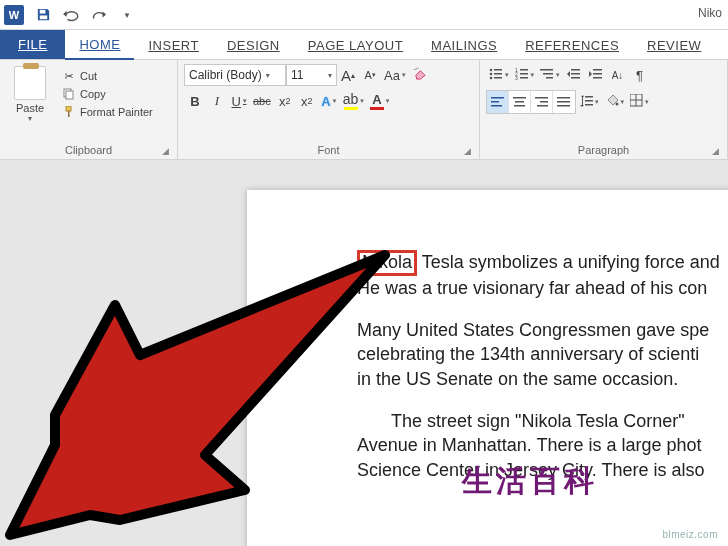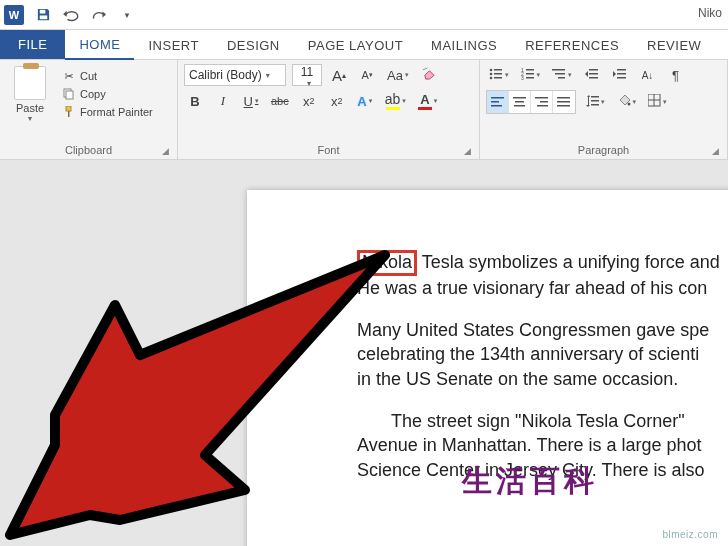--- a/index.html
+++ b/index.html
@@ -14,7 +14,7 @@
 
   
   .tabs { height:30px; background:#fff; display:flex; align-items:flex-end; border-bottom:1px solid #d4d4d4; padding-left:0; }
-  .tab { padding:6px 14px 6px 14px; font-size:13px; color:#444; cursor:pointer; letter-spacing:0.5px; }
+  .tab { padding:6px 14px 6px 14px; font-size:13px; color:#444; cursor:pointer; letter-spacing:0.5px;text-decoration:underline; }
   .tab.file { background:#2b579a; color:#fff; padding:7px 18px; font-size:13px; }
   .tab.active { color:#2b579a; border-bottom:2px solid #2b579a; margin-bottom:-1px; background:#fff; }
 

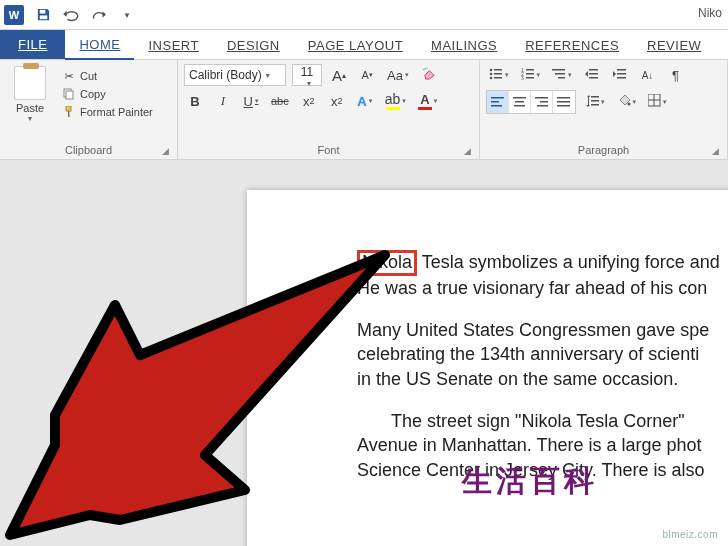--- a/index.html
+++ b/index.html
@@ -37,7 +37,7 @@
 
   
   .font-group .group-body { flex-direction:column; gap:4px; }
-  .font-row { display:flex; align-items:center; gap:6px; }
+  .font-row { display:flex; align-items:center; gap:0; }
   .combo { background:#fff; border:1px solid #c8c8c8; height:22px; display:flex; align-items:center; padding:0 4px; font-size:12px; color:#333; cursor:pointer; }
   .combo .caret { margin-left:4px; font-size:8px; color:#666; }
   .font-name { width:102px; }

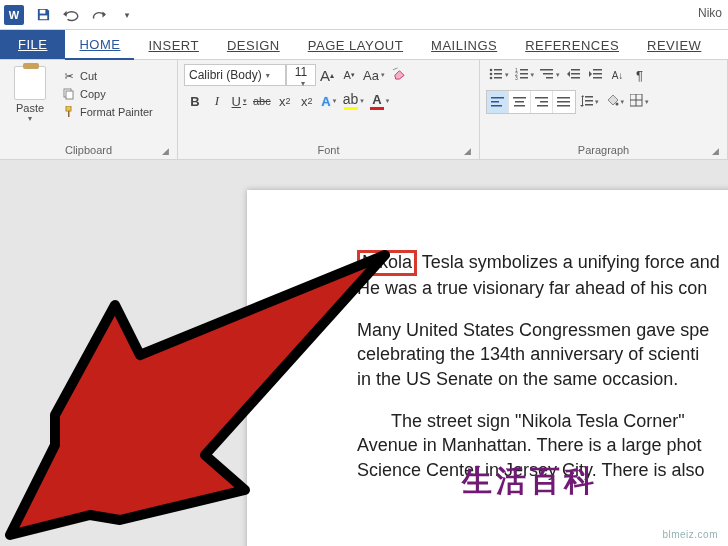--- a/index.html
+++ b/index.html
@@ -41,7 +41,7 @@
   .combo { background:#fff; border:1px solid #c8c8c8; height:22px; display:flex; align-items:center; padding:0 4px; font-size:12px; color:#333; cursor:pointer; }
   .combo .caret { margin-left:4px; font-size:8px; color:#666; }
   .font-name { width:102px; }
-  .font-size { width:30px; justify-content:space-between;flex-direction:column; }
+  .font-size { width:51px; justify-content:space-between; }
   .rb-btn { min-width:22px; height:22px; display:flex; align-items:center; justify-content:center; font-size:13px; color:#444; cursor:pointer; border:1px solid transparent; padding:0 2px; }
   .rb-btn .caret { font-size:7px; margin-left:2px; color:#666; }
   .rb-btn.bold { font-weight:bold; }

